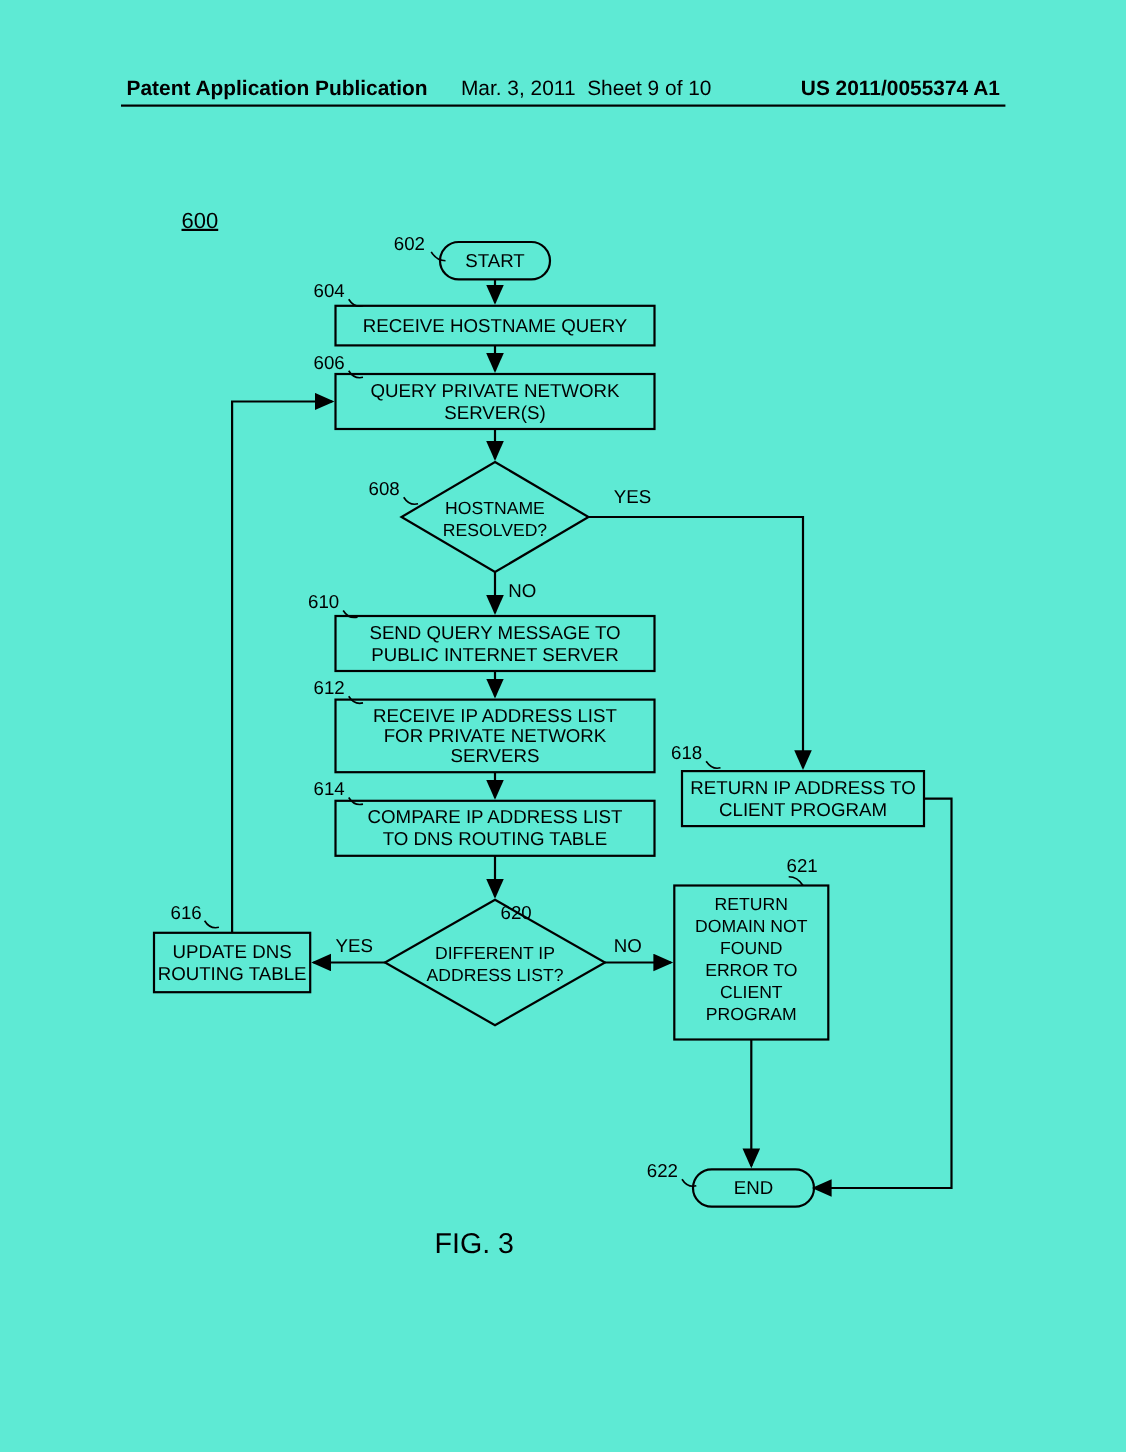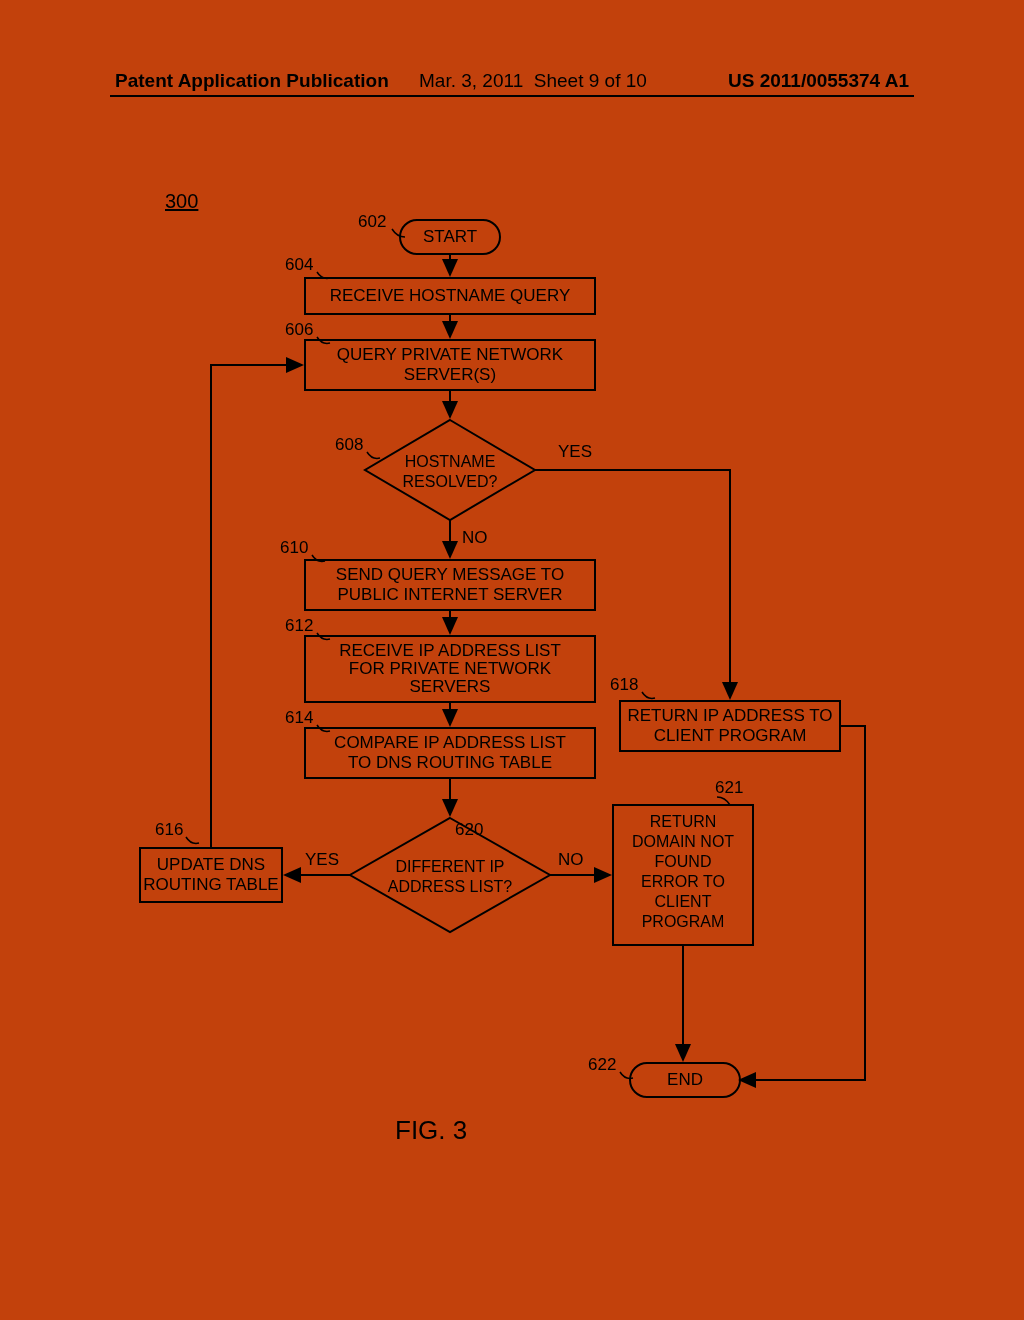--- a/index.html
+++ b/index.html
@@ -12,7 +12,7 @@
     position: relative;
     width: 1024px;
     height: 1320px;
-    background: #c2410c;
+    background: #5eead4;
   }
   .header-line {
     position: absolute;

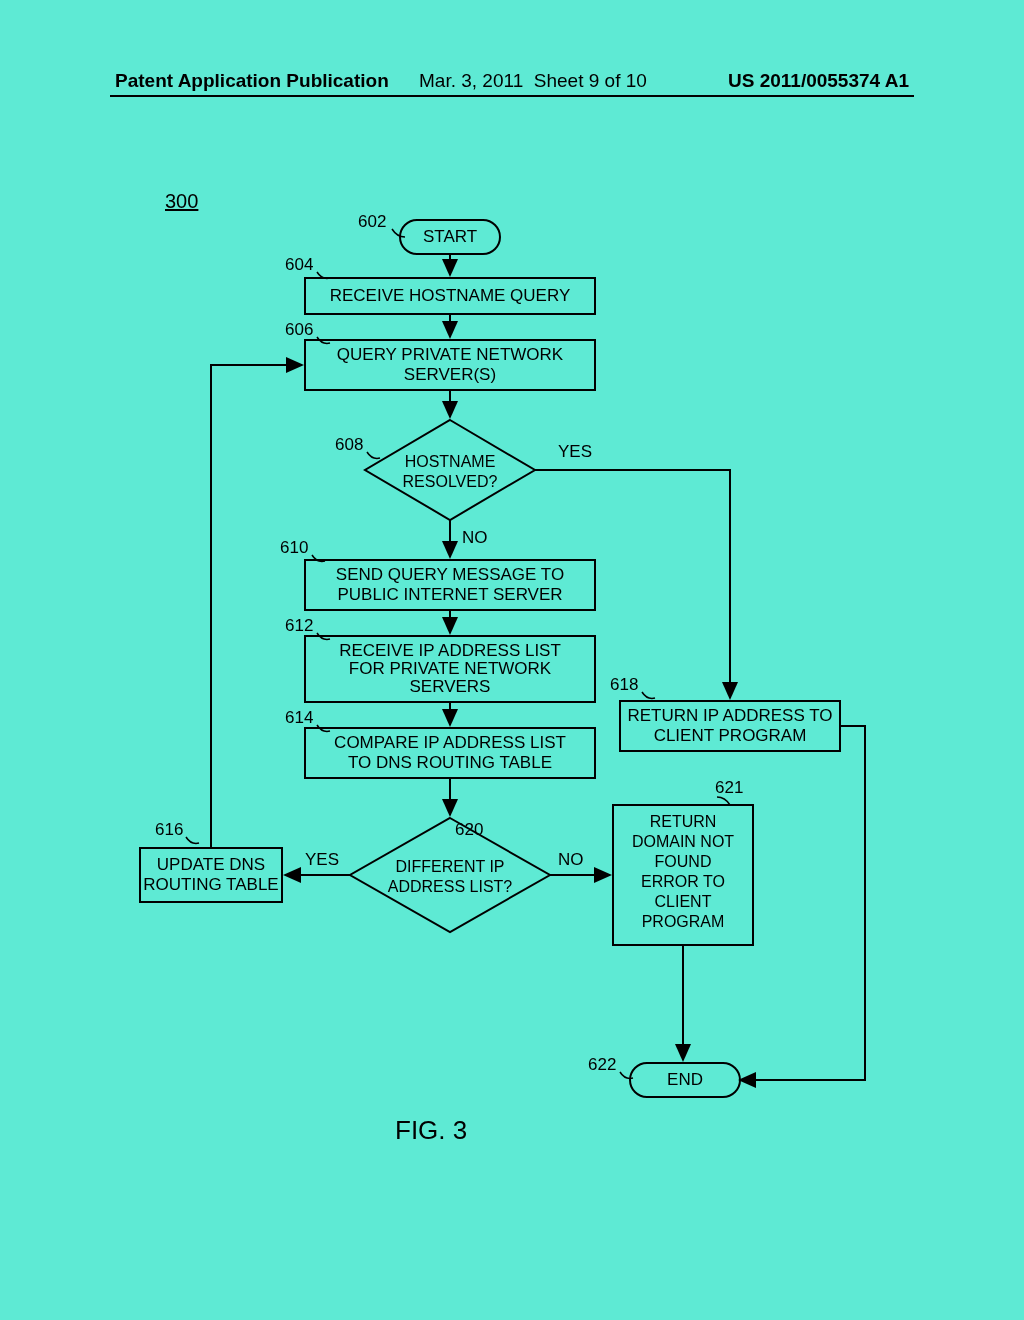--- a/index.html
+++ b/index.html
@@ -89,7 +89,7 @@
   <div class="header-right">US 2011/0055374 A1</div>
   <div class="header-line"></div>
 
-  <div class="fig-ref">300</div>
+  <div class="fig-ref">600</div>
 
   <svg class="flow" viewBox="0 0 804 970">
     <defs>

